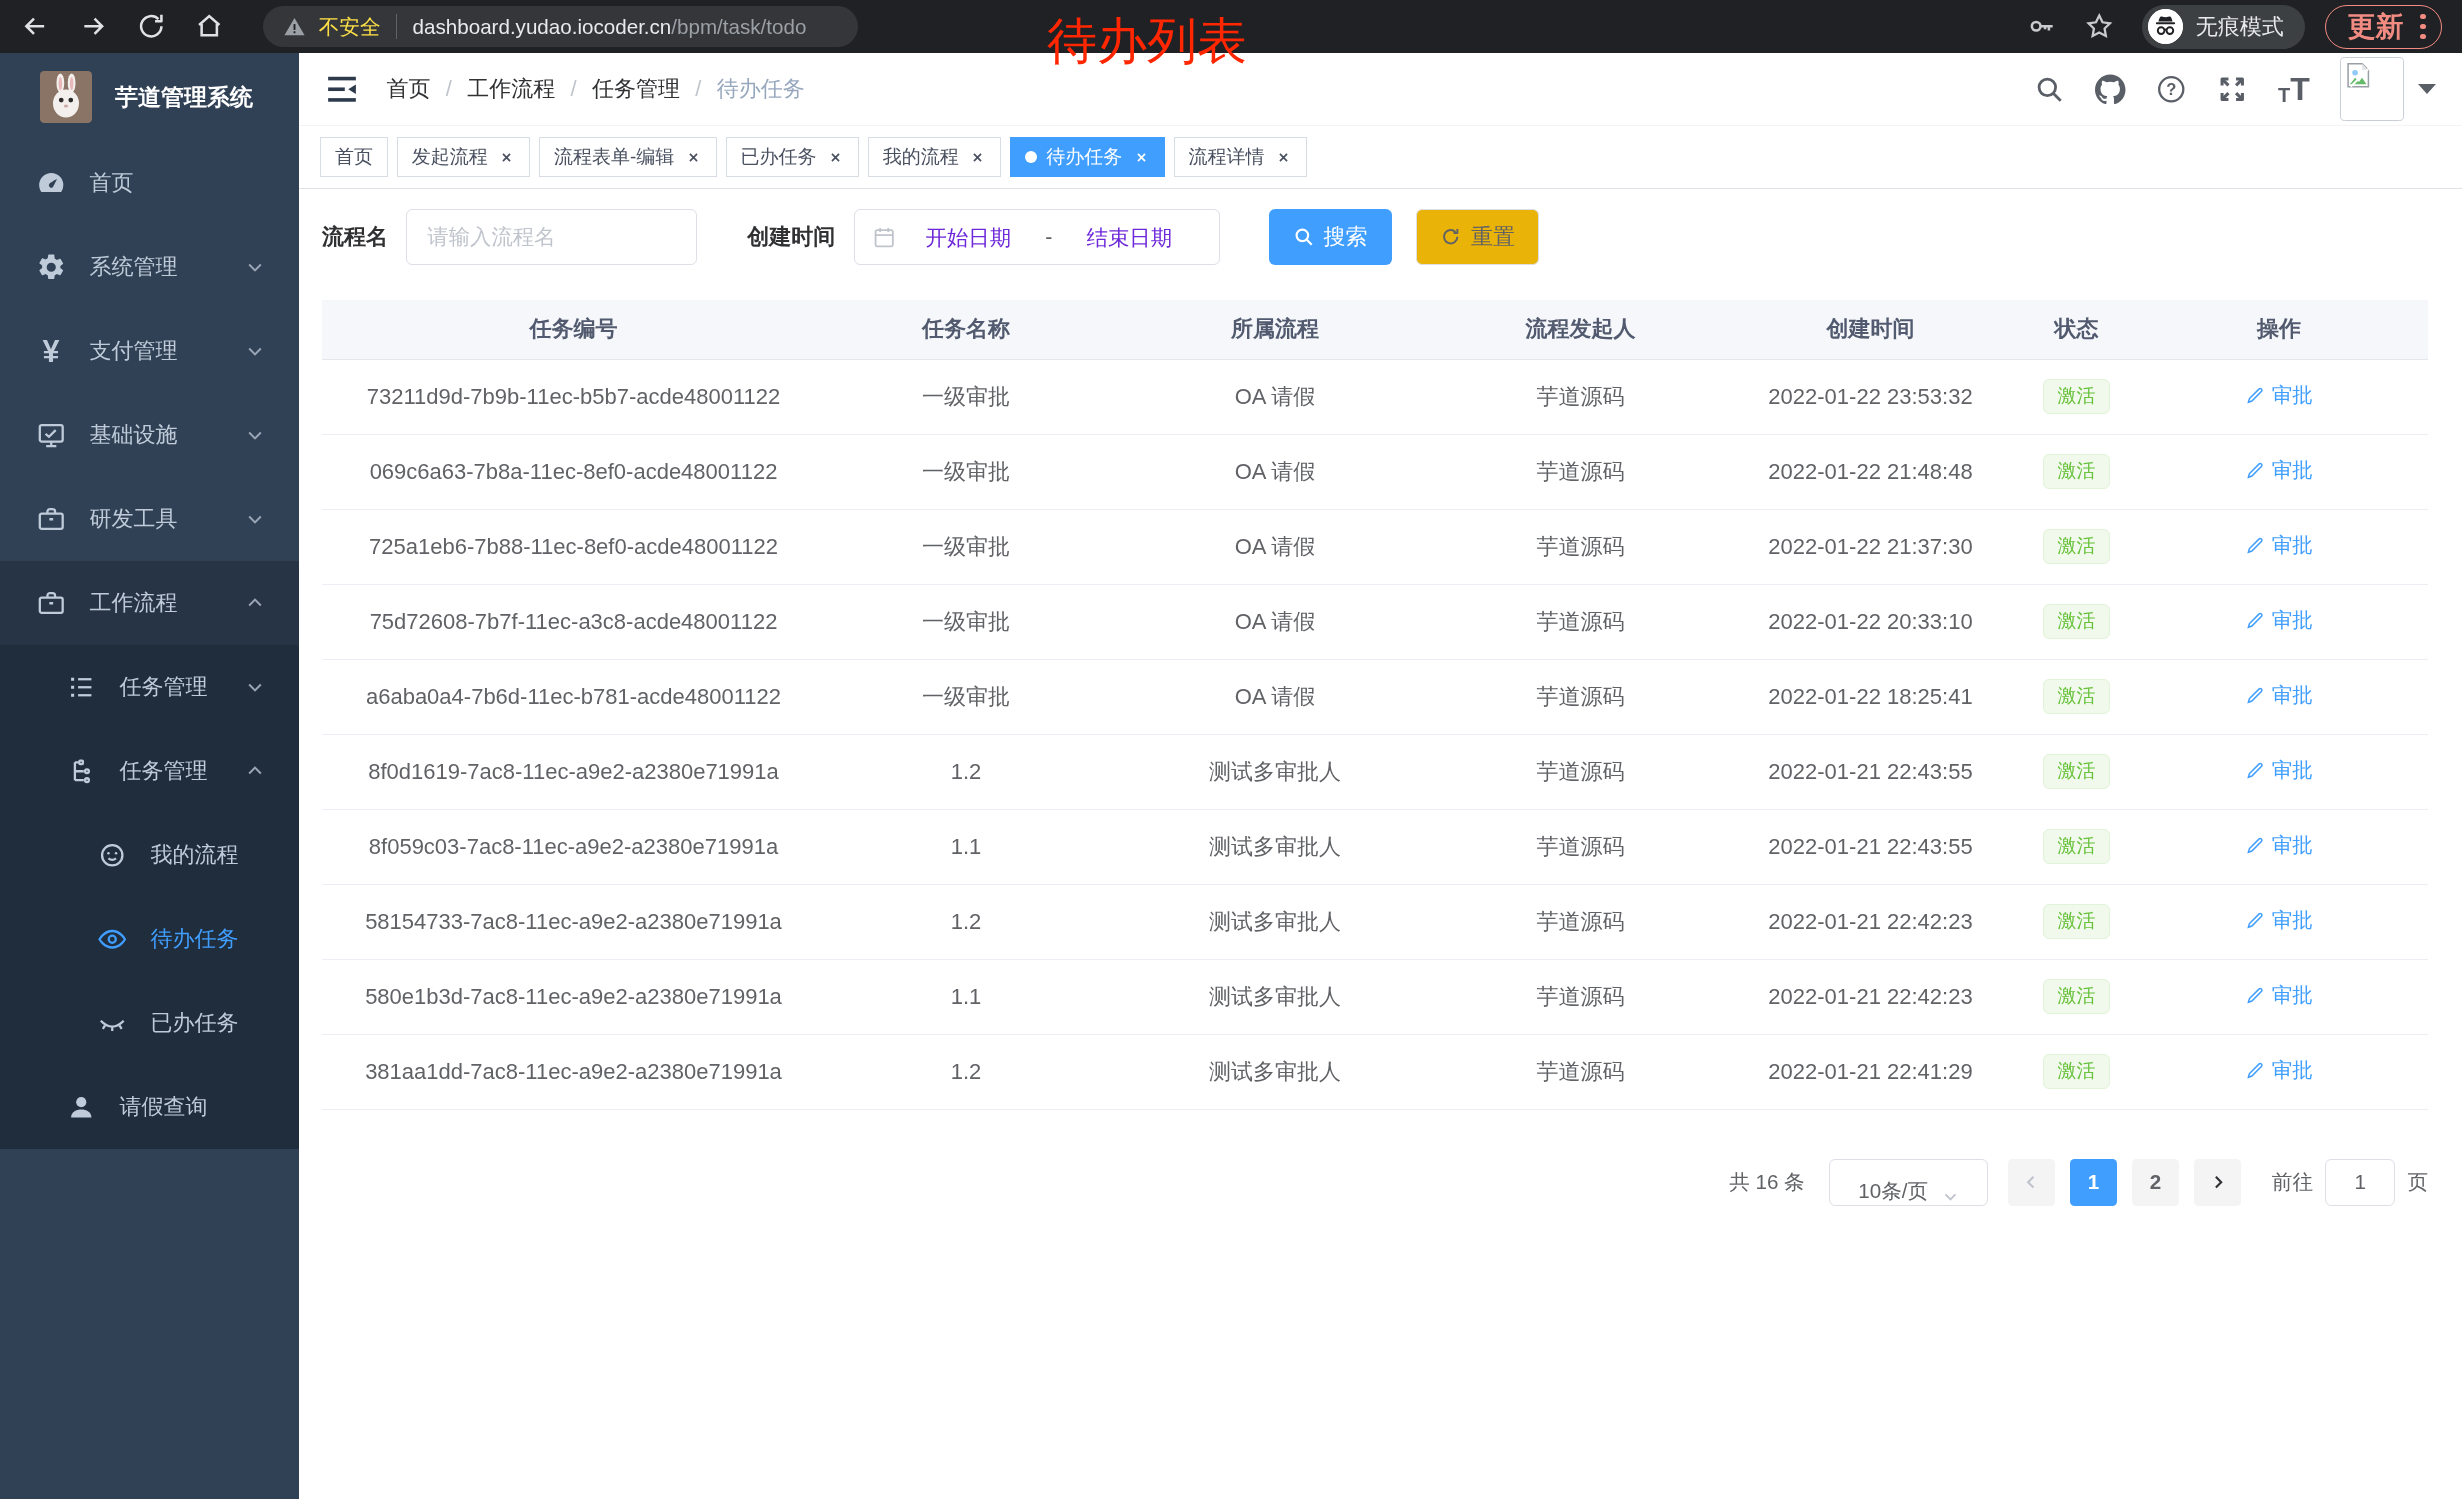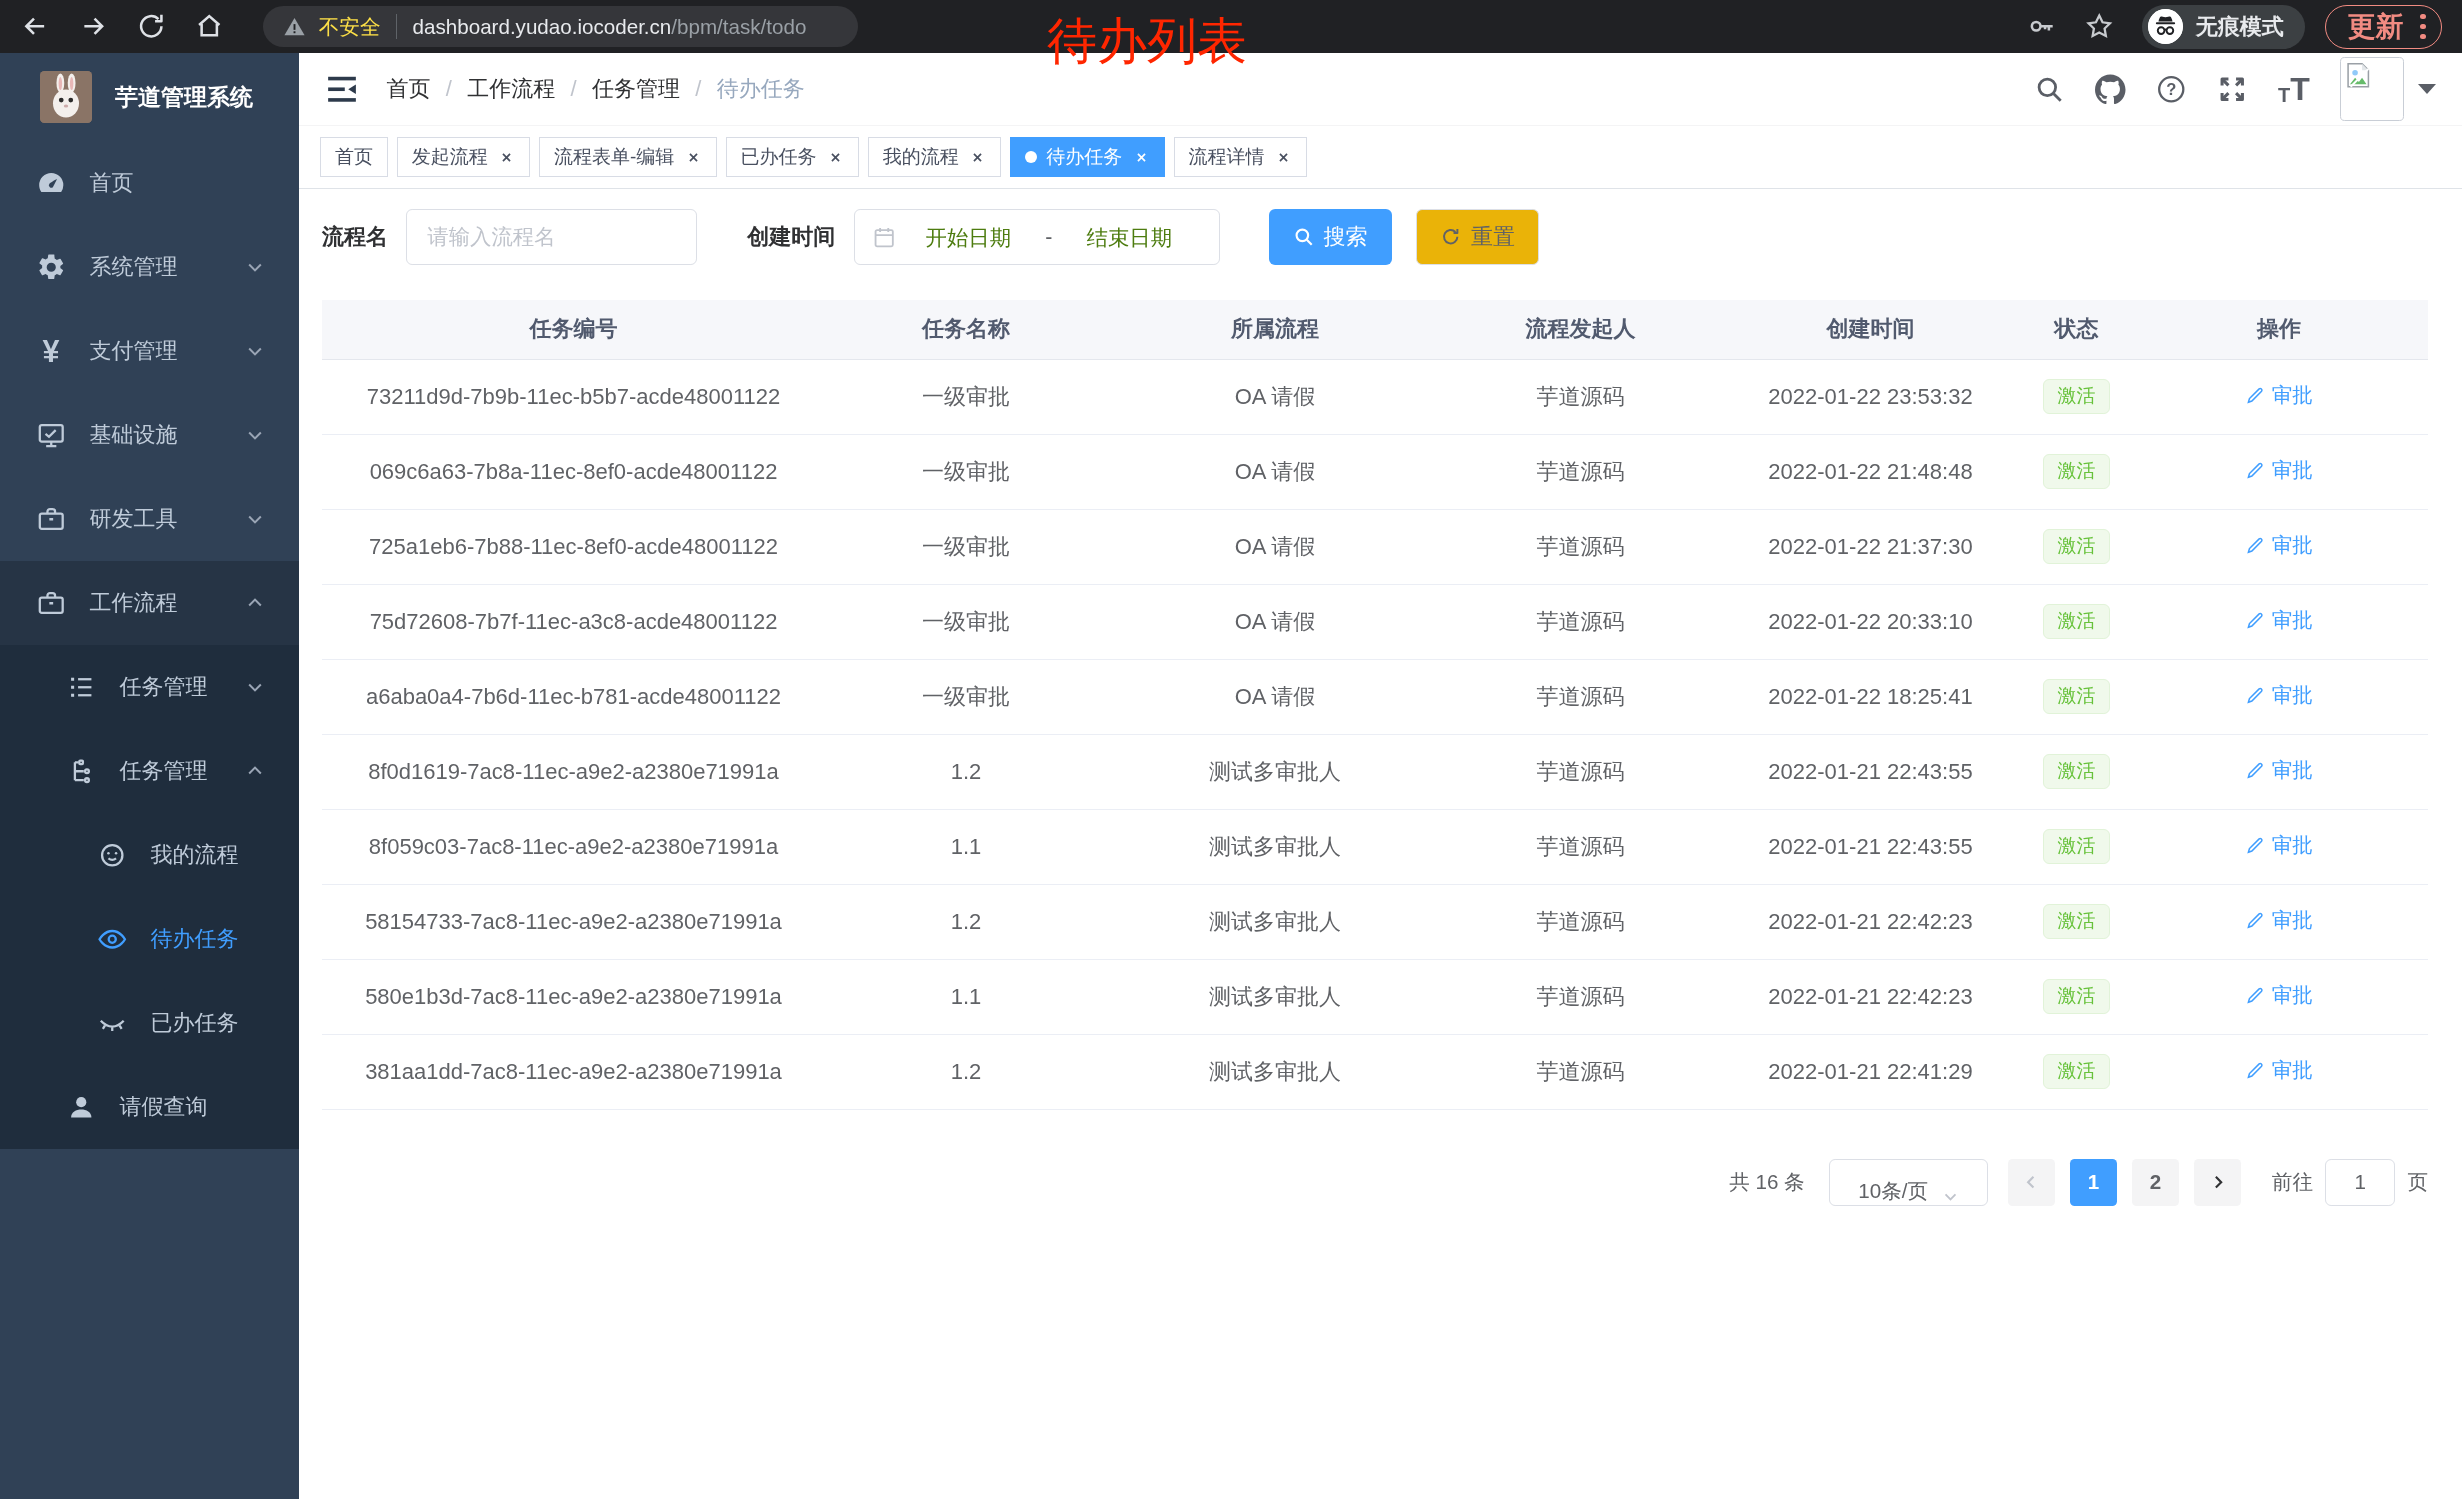--- a/index.html
+++ b/index.html
@@ -23,7 +23,7 @@
   .incog-chip { height:44px; border-radius:22px; background:#3c4043; display:flex;
     align-items:center; padding:0 21.4px 0 6.1px; margin-right:20px; flex:none; }
   .incog-ic { width:35px; height:35px; border-radius:50%; background:#fff; margin-right:12.2px; }
-  .incog-label { color:#e8eaed; font-size:22px; font-weight:700; white-space:nowrap; }
+  .incog-label { color:#e8eaed; font-size:22px; font-weight:400; white-space:nowrap; }
   .update-pill { height:44px; border-radius:22px; border:1.5px solid #f28b82; display:flex;
     align-items:center; padding:0 15.3px 0 21.4px; flex:none; }
   .update-label { color:#f28b82; font-size:28px; font-weight:600; white-space:nowrap; }

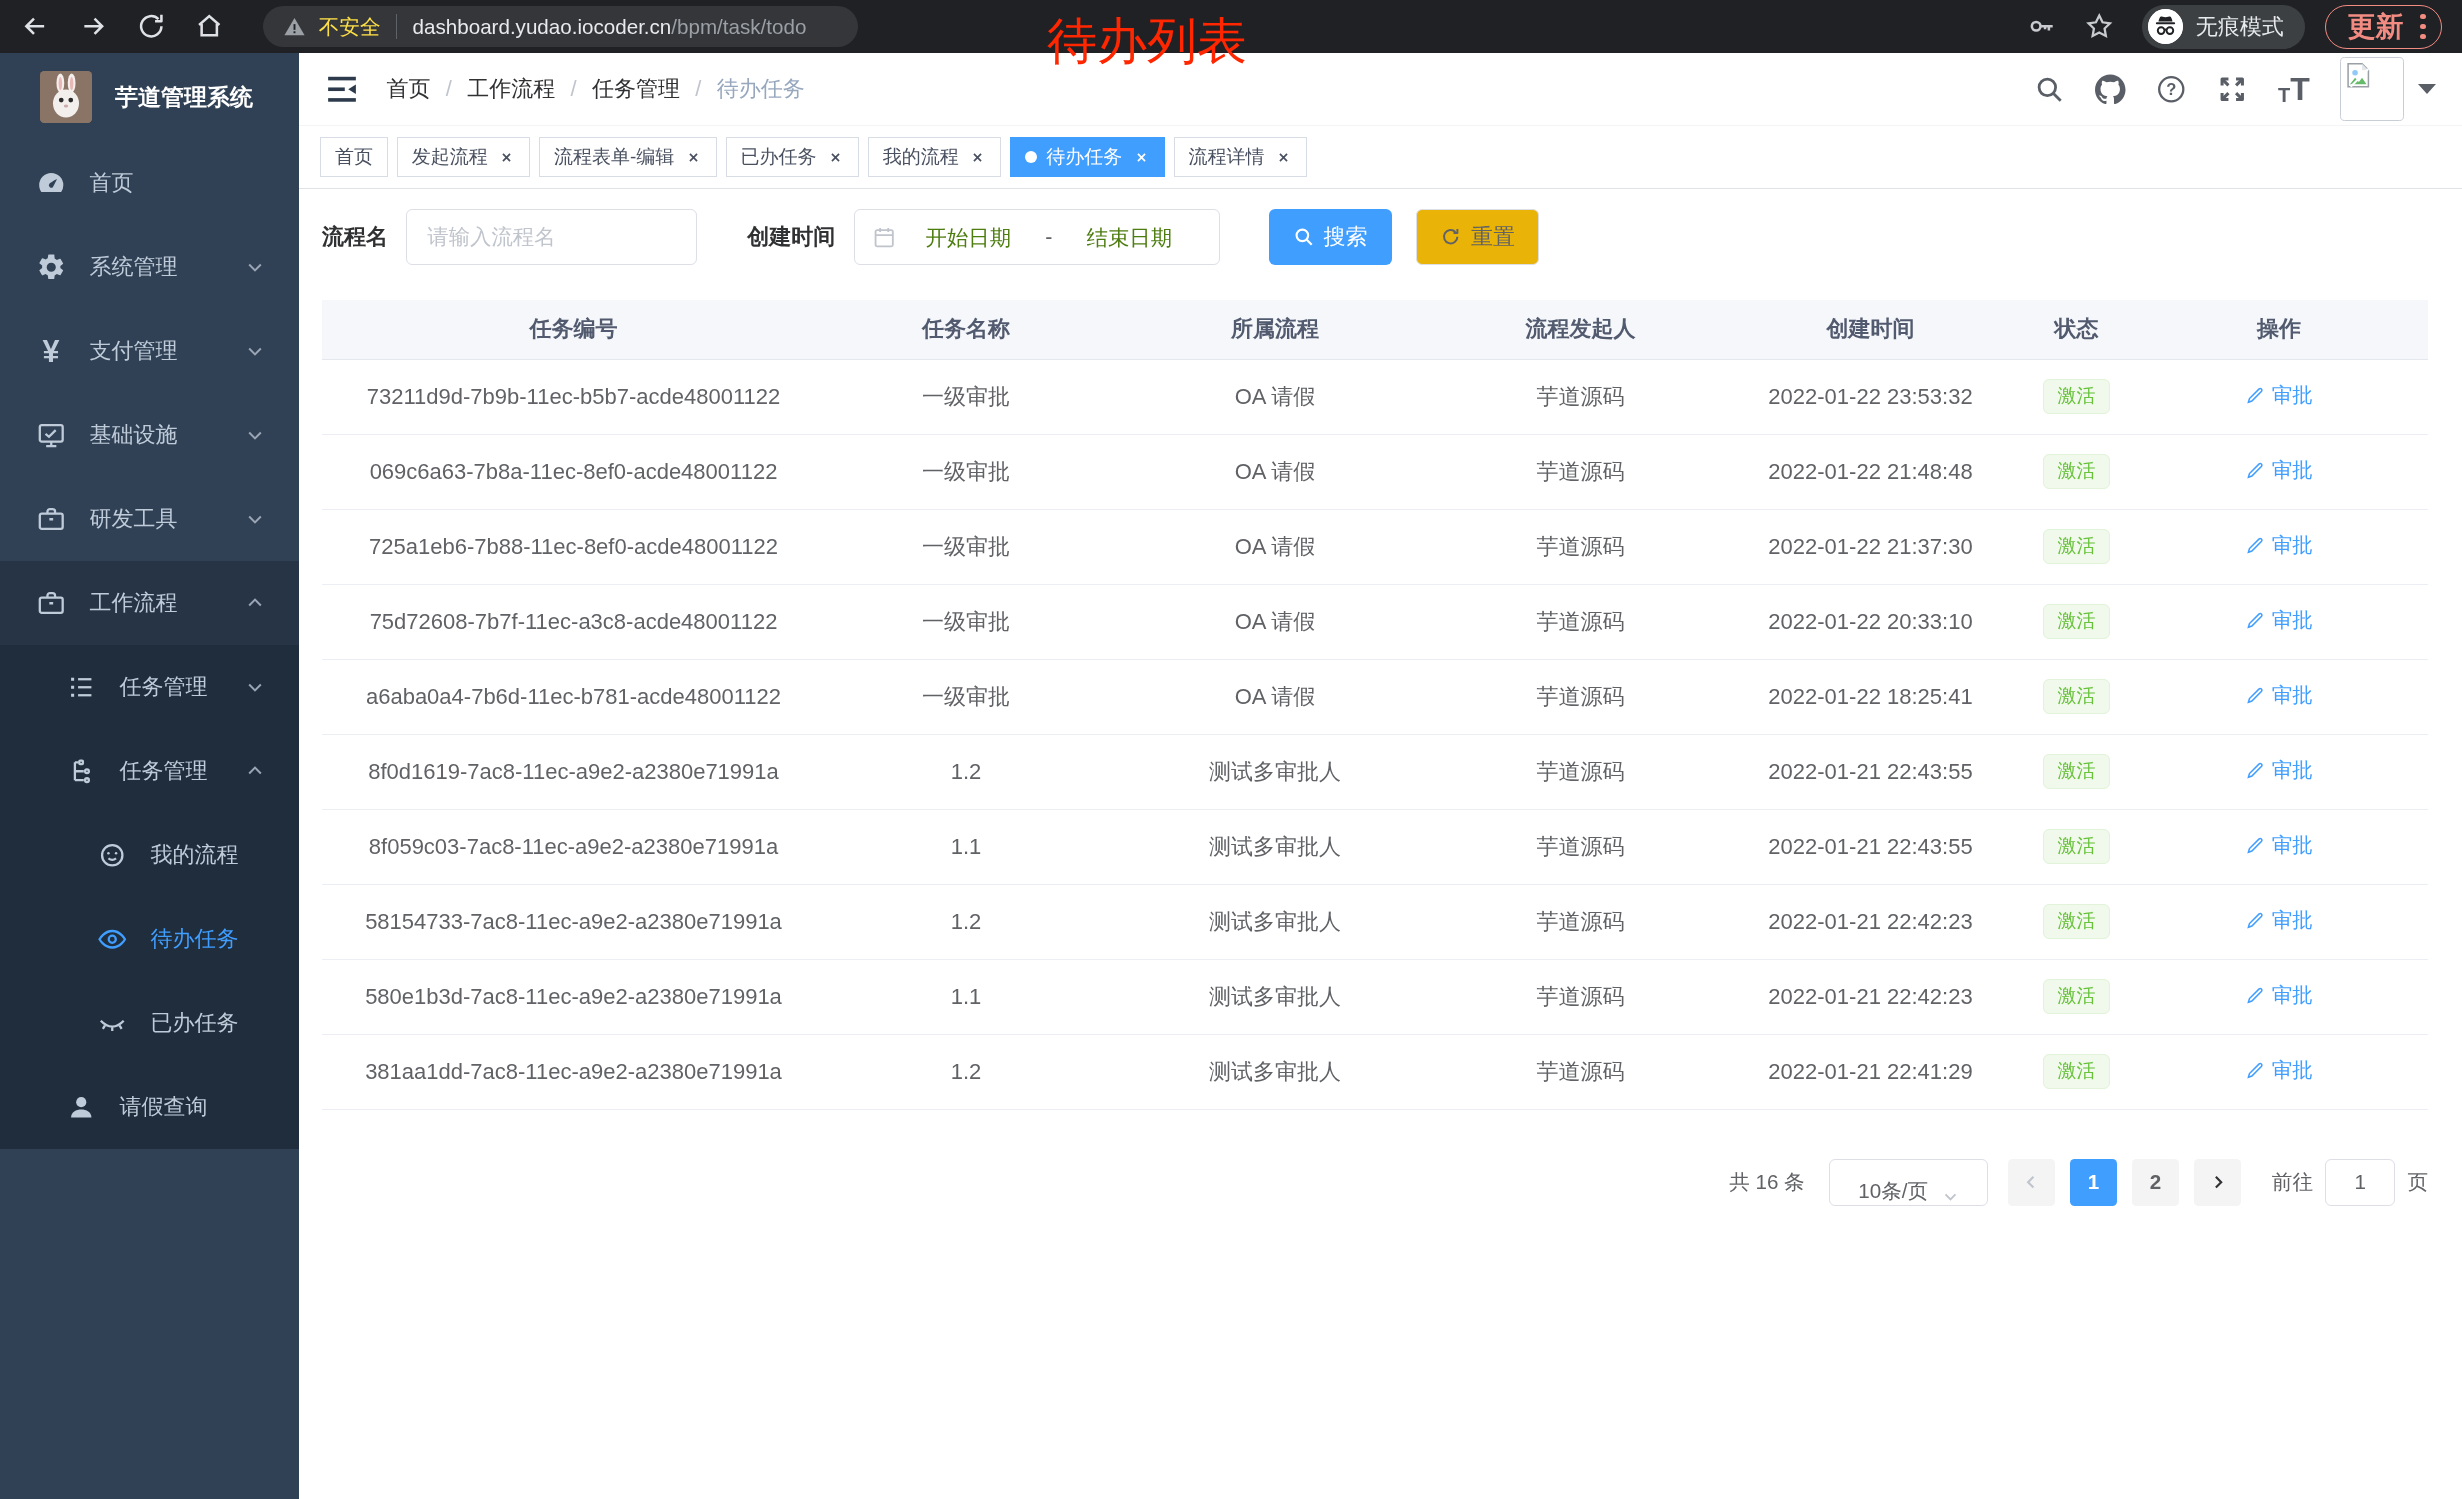--- a/index.html
+++ b/index.html
@@ -94,7 +94,7 @@
   .date-box { width:366px; height:56px; border:1.5px solid #dcdfe6; border-radius:6.1px;
     display:flex; align-items:center; padding:0 17px; margin-left:18.3px; }
   .cal-ic { width:24.4px; height:24.4px; color:#c0c4cc; flex:none; }
-  .date-ph { color:#4d7c0f; font-size:21.4px; flex:1; text-align:center; white-space:nowrap; }
+  .date-ph { color:#6d28d9; font-size:21.4px; flex:1; text-align:center; white-space:nowrap; }
   .range-sep { color:#606266; font-size:21.4px; padding:0 4.6px; }
   .btn { height:56px; border-radius:6.1px; display:inline-flex; align-items:center;
     font-size:22px; cursor:pointer; white-space:nowrap; }

